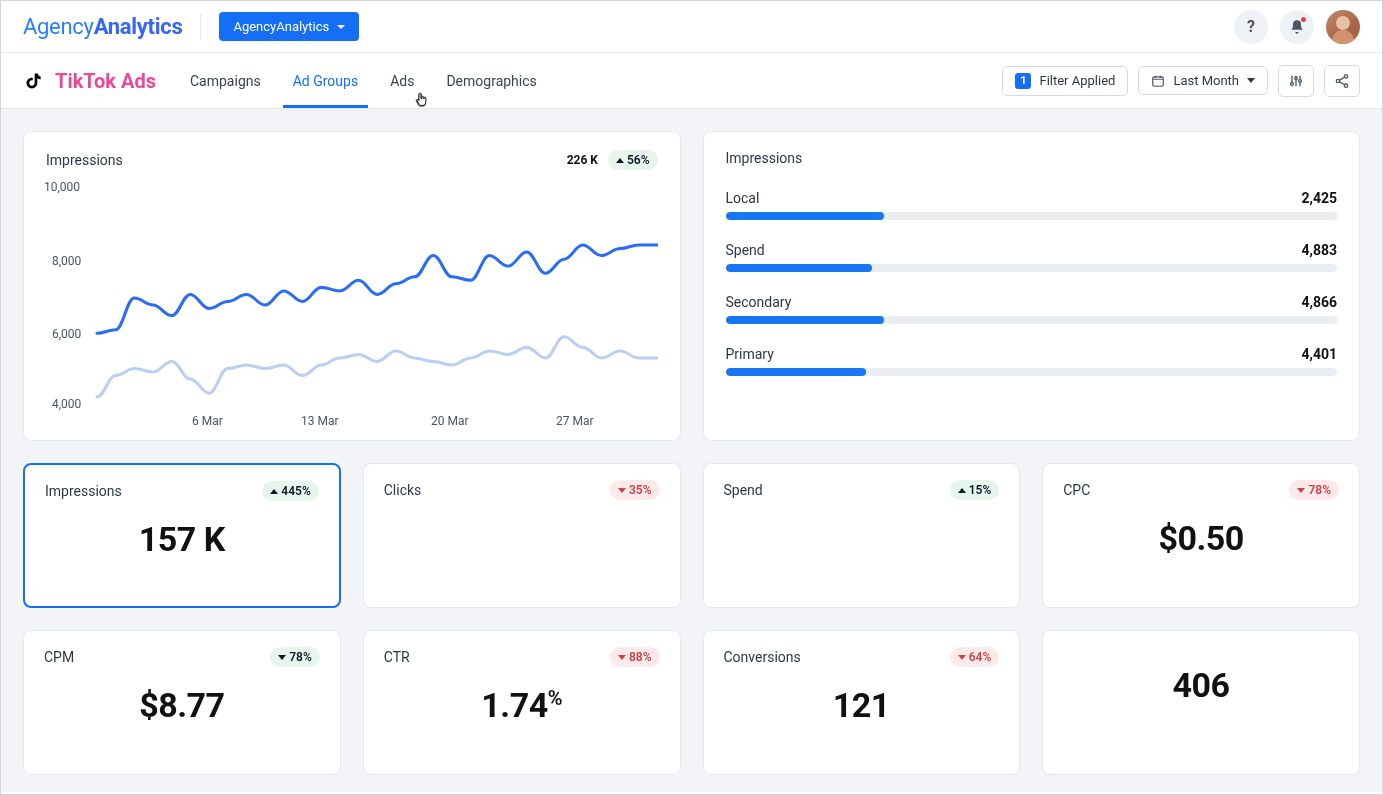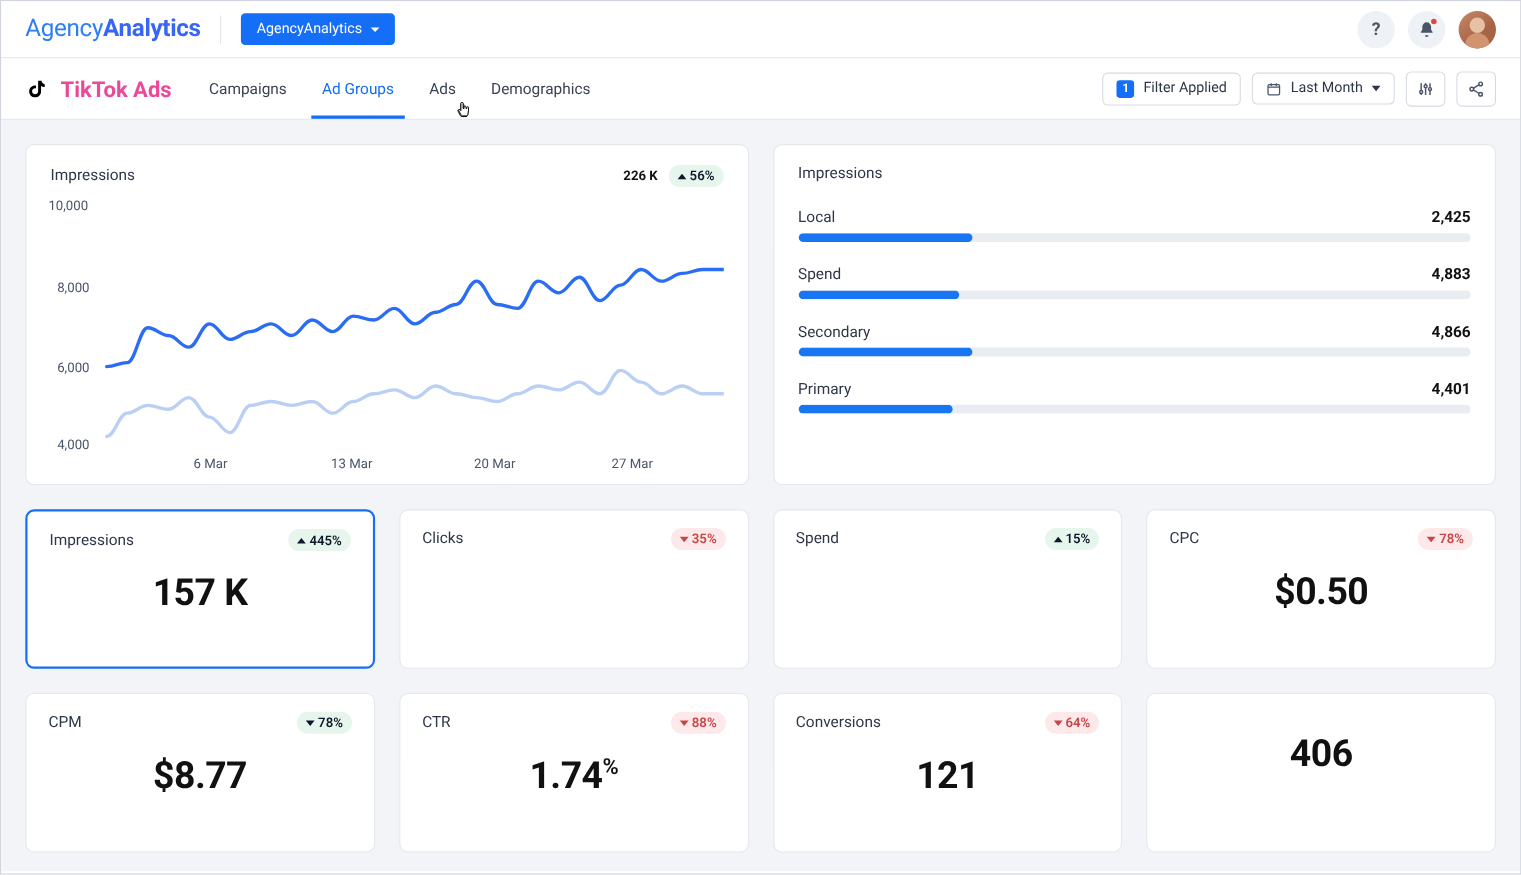--- a/index.html
+++ b/index.html
@@ -233,7 +233,7 @@
         <span class="axis-label" style="left:6px; top:145px;">6,000</span>
         <span class="axis-label" style="left:6px; top:215px;">4,000</span>
         
-        <span class="axis-label" style="left:130px; bottom:-4px;text-align:right;">6 Mar</span>
+        <span class="axis-label" style="left:146px; bottom:-4px;text-align:right;">6 Mar</span>
         <span class="axis-label" style="left:255px; bottom:-4px;">13 Mar</span>
         <span class="axis-label" style="left:385px; bottom:-4px;">20 Mar</span>
         <span class="axis-label" style="left:510px; bottom:-4px;">27 Mar</span>

